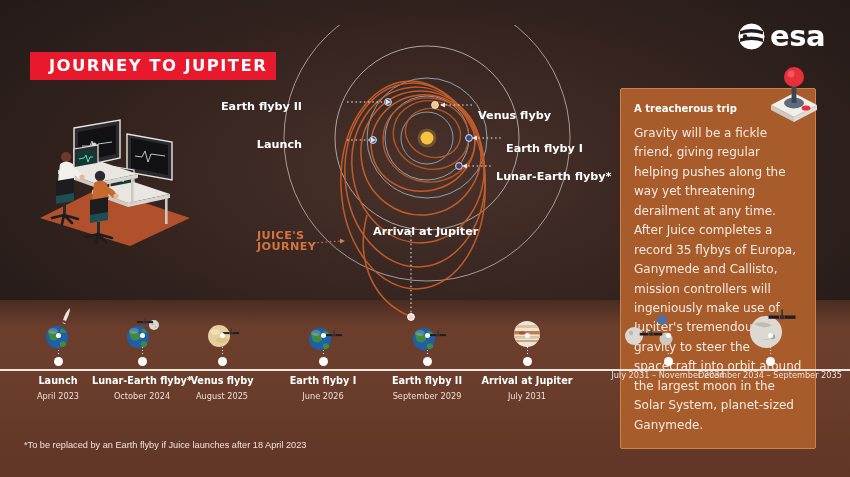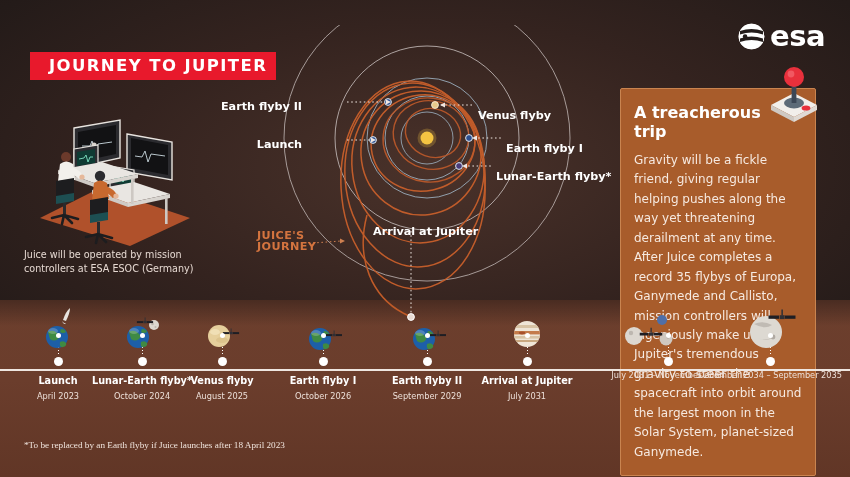--- a/index.html
+++ b/index.html
@@ -57,7 +57,7 @@
     padding:14px 13px 13px 13px;box-sizing:border-box;
   }
   .infocard h3{
-    margin:0 11px 10px 0;color:#fff;font-size:16px;font-weight:bold;
+    margin:0 11px 10px 0;color:#fff;font-size:10px;font-weight:bold;
     font-family:"DejaVu Sans", sans-serif;
   }
   .infocard p{

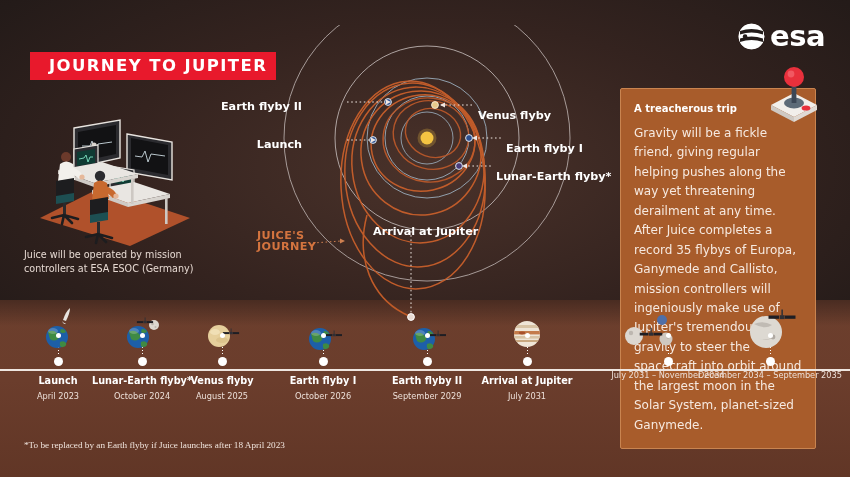--- a/index.html
+++ b/index.html
@@ -180,7 +180,6 @@
       <polygon points="68,97 86,94 86,102 68,105" fill="#1d4f52"></polygon>
     </svg>
   </div>
-  <div class="mc-caption">Juice will be operated by mission controllers at ESA ESOC (Germany)</div>
 
   <div class="orbit-wrap">
     <svg width="360" height="300" viewBox="0 0 360 300">

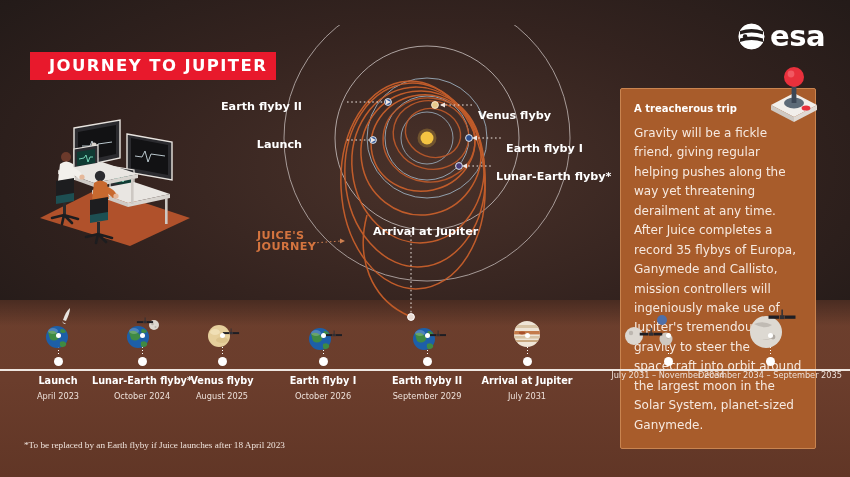--- a/index.html
+++ b/index.html
@@ -362,7 +362,7 @@
      <div class="tl-stem"></div>
      <div class="tl-dot"></div>
      <div class="tl-label">Earth flyby I</div>
-     <div class="tl-date">October 2026</div>
+     <div class="tl-date">June 2026</div>
       </div>
       <div class="tl-item" style="left: 427px;">
         <div class="tl-icon">

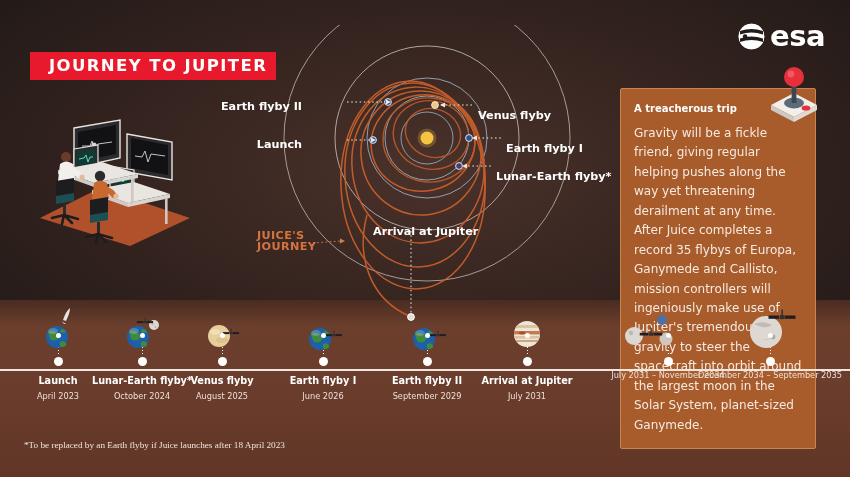--- a/index.html
+++ b/index.html
@@ -82,7 +82,7 @@
 
   .footnote{
     position:absolute;left:24px;top:440px;color:#f0e4dd;font-size:9.2px;
-    font-family:Liberation Serif, serif;
+    font-family:Liberation Sans, sans-serif;
   }
 </style>
 </head>

